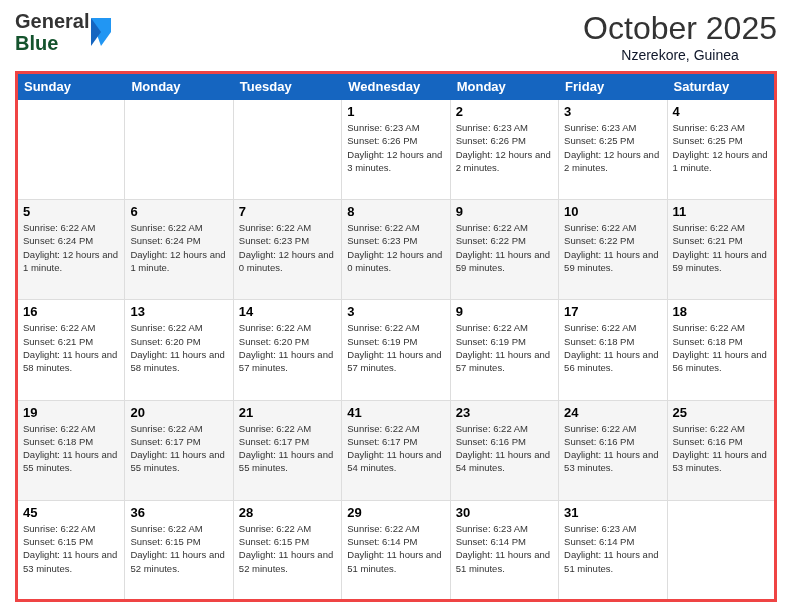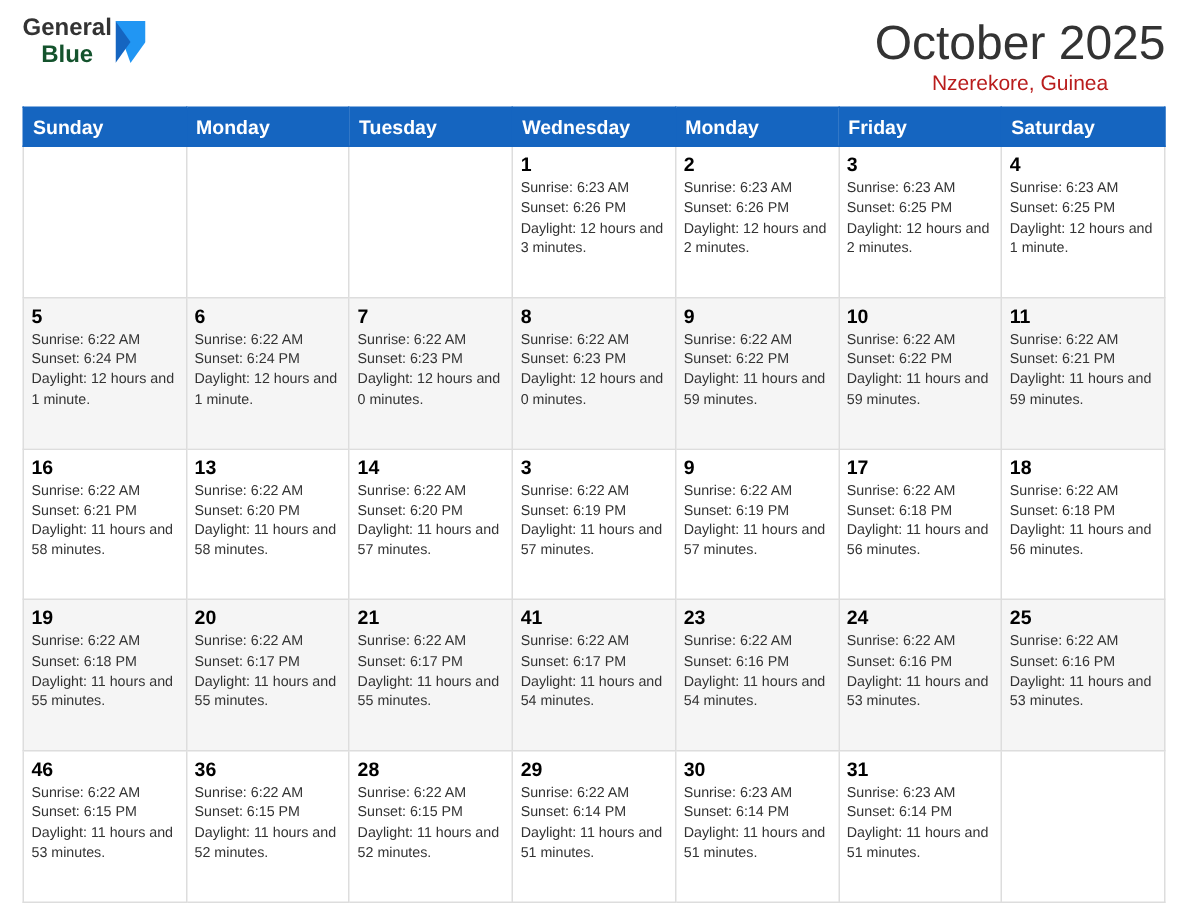--- a/index.html
+++ b/index.html
@@ -28,10 +28,9 @@
       align-items: center;
     }
     .logo-text {
-      font-size: 16px;
+      font-size: 20px;
       font-weight: bold;
       line-height: 1.1;
-      text-align: center;
     }
     .logo-general { color: #333; }
     .logo-blue { color: #14532d; }

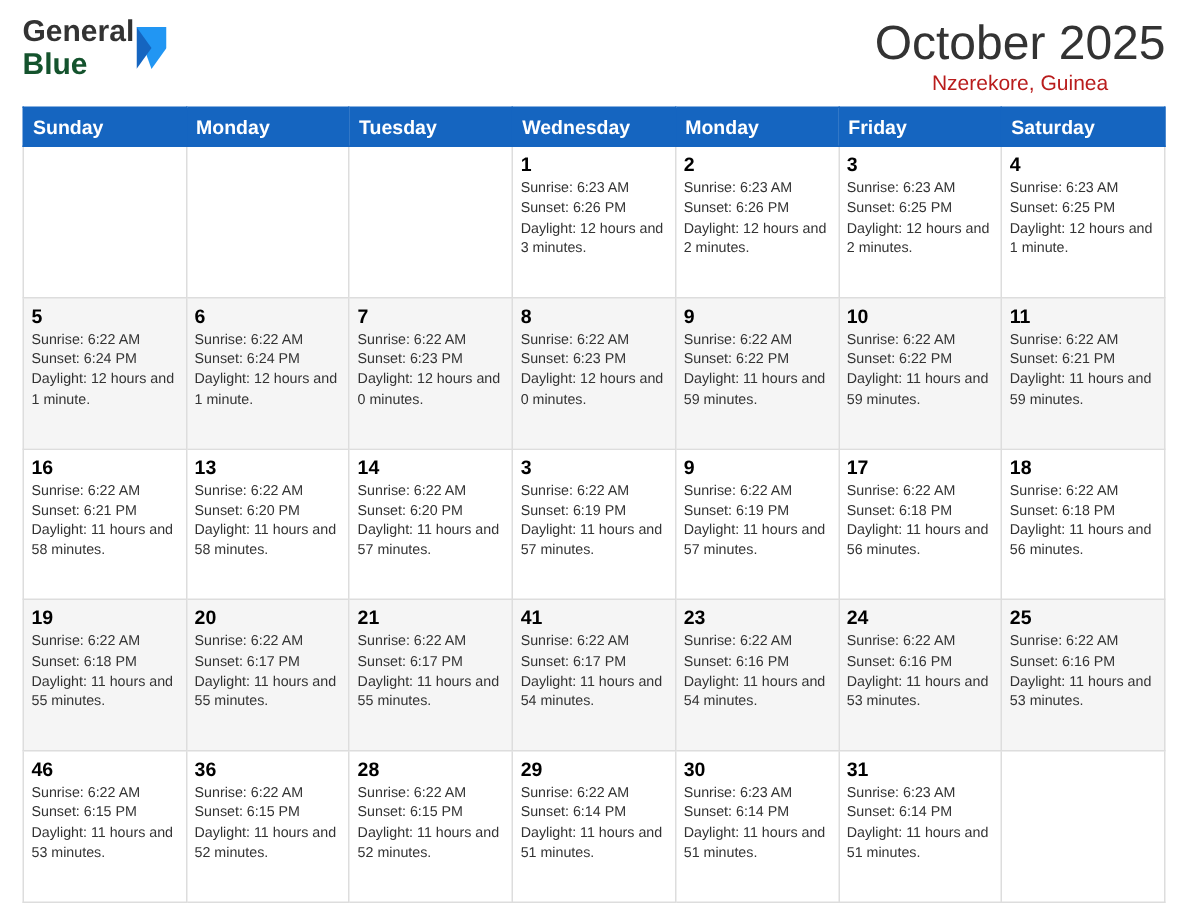--- a/index.html
+++ b/index.html
@@ -49,7 +49,7 @@
     }
     .location {
       font-size: 14px;
-      color: #b91c1c;
+      color: #0f172a;
     }
     .calendar {
       flex: 1;

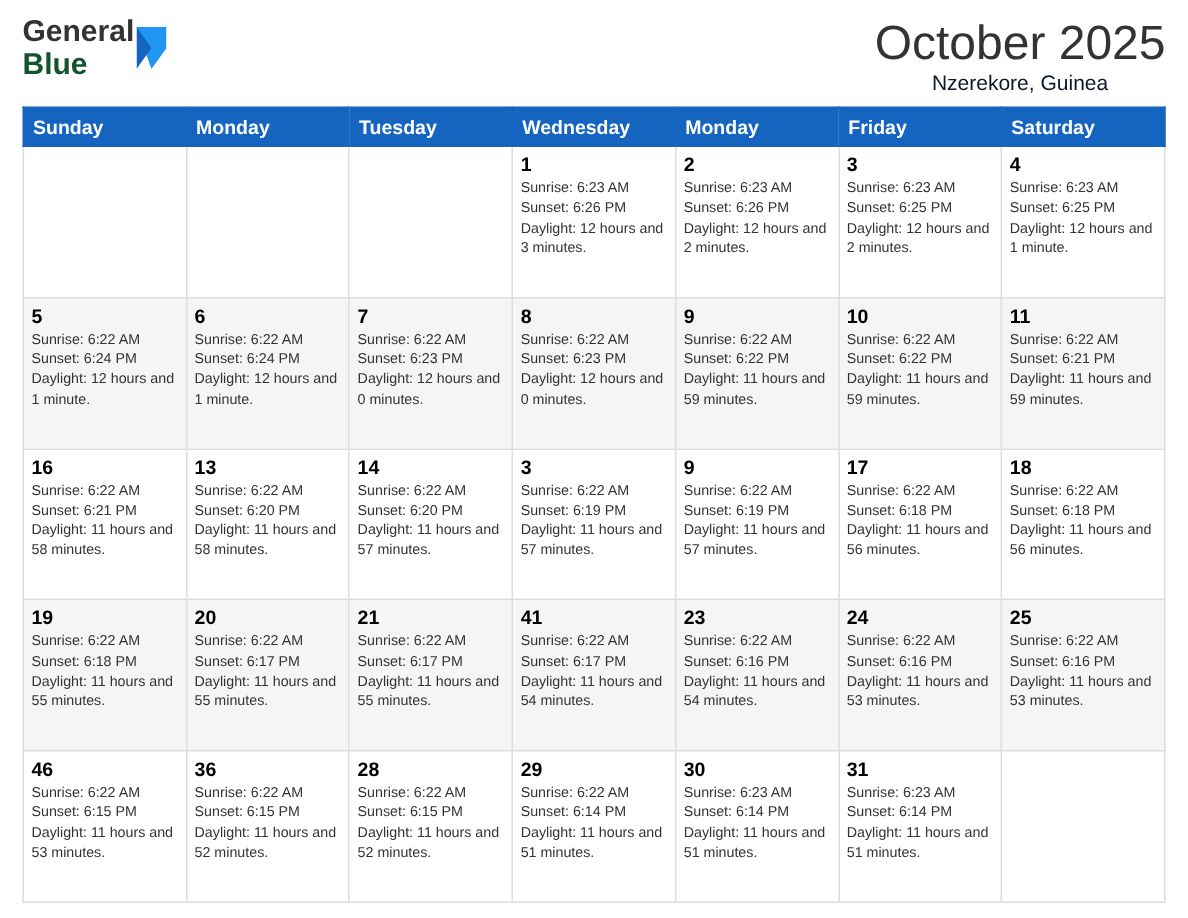--- a/index.html
+++ b/index.html
@@ -53,7 +53,7 @@
     }
     .calendar {
       flex: 1;
-      border: 1px solid #ef4444;
+      border: 3px solid #ef4444;
       border-collapse: collapse;
       width: 100%;
       table-layout: fixed;

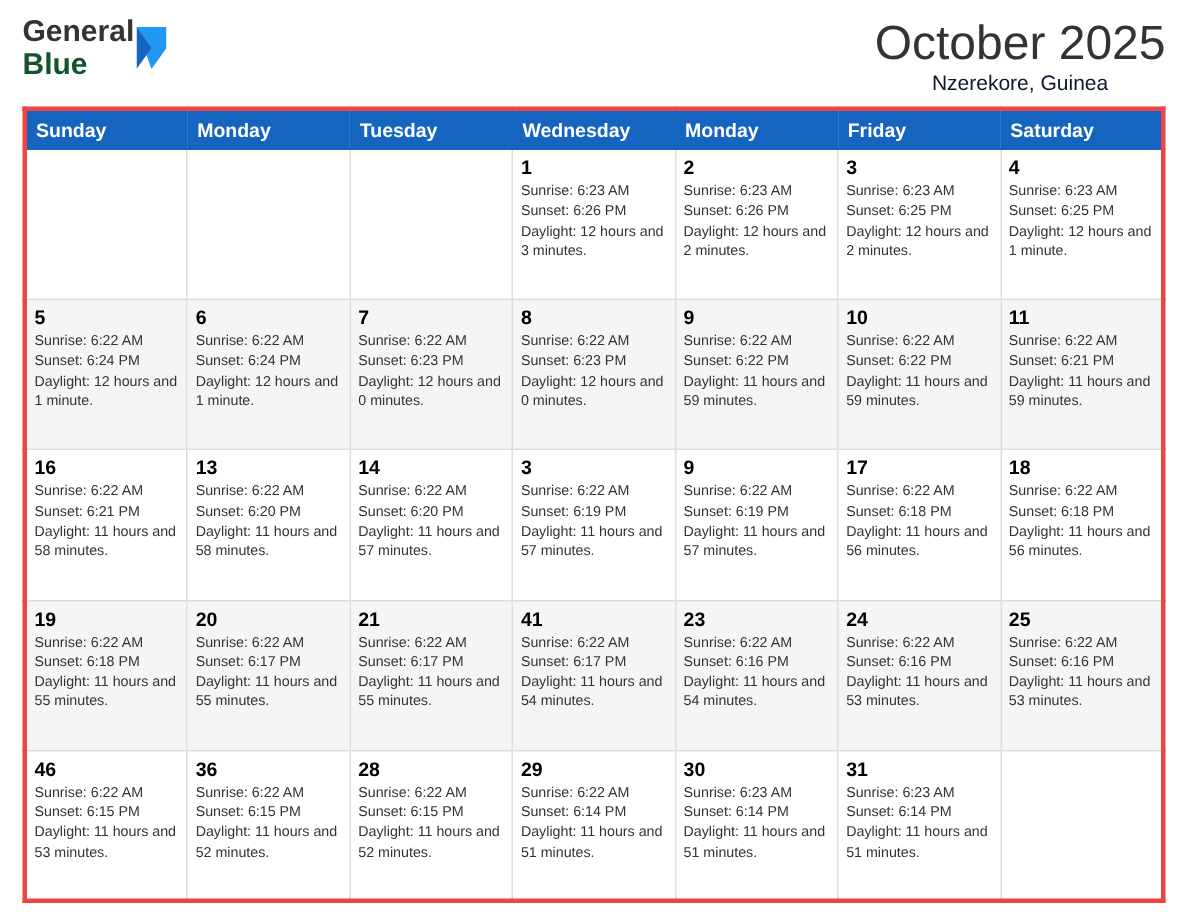--- a/index.html
+++ b/index.html
@@ -299,7 +299,7 @@
         </tr>
         <tr>
           <td>
-            <div class="day-num">46</div>
+            <div class="day-num">45</div>
             <div class="day-info">Sunrise: 6:22 AM
 Sunset: 6:15 PM
 Daylight: 11 hours and 53 minutes.</div>

